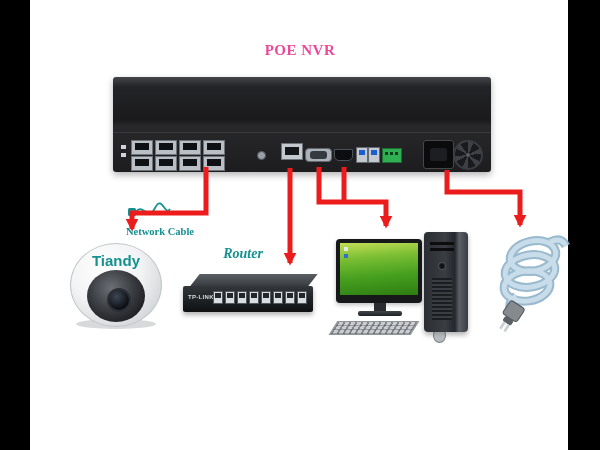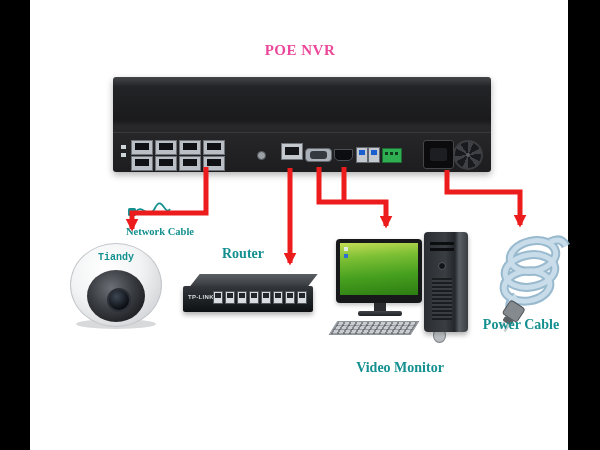--- a/index.html
+++ b/index.html
@@ -55,7 +55,7 @@
   .cam-lens{position:absolute;left:37px;top:45px;width:20px;height:20px;border-radius:50%;
             background:radial-gradient(circle at 38% 32%,#3d4753 0%,#0c0f14 70%);border:2px solid #2c3036;}
   .cam-brand{position:absolute;left:0;top:9px;width:92px;text-align:center;color:#159090;
-             font-size:10px;font-weight:bold;font-family:Liberation Mono, monospace;}
+             font-size:15px;font-weight:bold;font-family:Liberation Sans, sans-serif;}
 
   
   .router{position:absolute;left:183px;top:270px;width:134px;height:48px;}

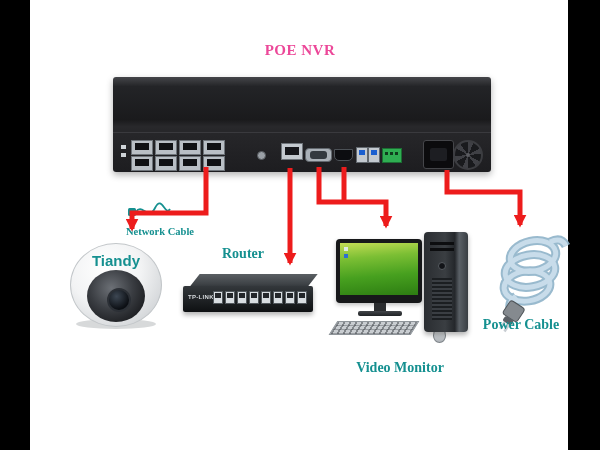--- a/index.html
+++ b/index.html
@@ -141,7 +141,7 @@
     <div class="cam-brand">Tiandy</div>
   </div>
 
-  <div class="lbl" style="left:183px;top:246px;width:120px;">Router</div>
+  <div class="lbl" style="left:183px;top:246px;width:120px;font-style:italic;">Router</div>
   <div class="router">
     <div class="router-top"></div>
     <div class="router-front"></div>

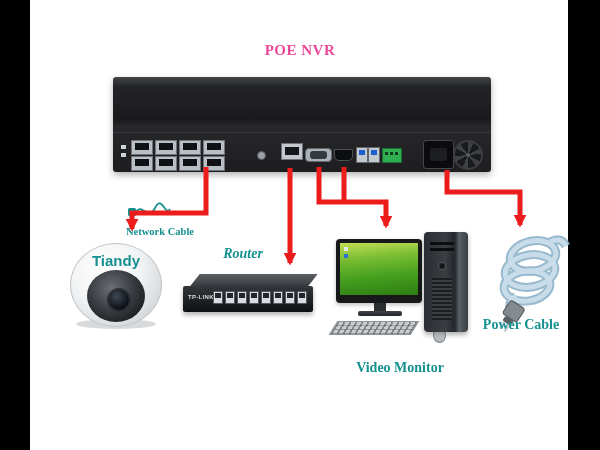--- a/index.html
+++ b/index.html
@@ -196,7 +196,6 @@
       <rect x="24.5" y="96" width="2.6" height="8" fill="#c9ced3"></rect>
     </g>
   </svg>
-  <div class="lbl" style="left:474px;top:317px;width:94px;">Power Cable</div>
 
   <svg class="overlay" width="600" height="450" viewBox="0 0 600 450">
     <defs>

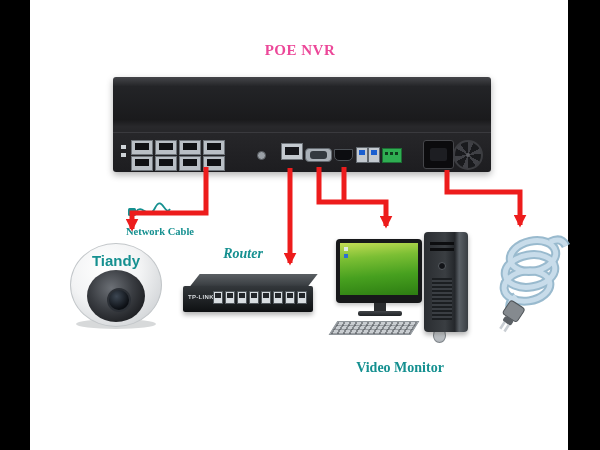--- a/index.html
+++ b/index.html
@@ -172,7 +172,6 @@
     <div class="pbtn"></div>
     <div class="vents"></div>
   </div>
-  <div class="lbl" style="left:330px;top:360px;width:140px;">Video Monitor</div>
 
   <svg class="overlay" style="left:488px;top:228px;" width="84" height="108" viewBox="0 0 84 108">
     <g fill="none" stroke="#8fb3c9" stroke-width="9" opacity="0.9">

